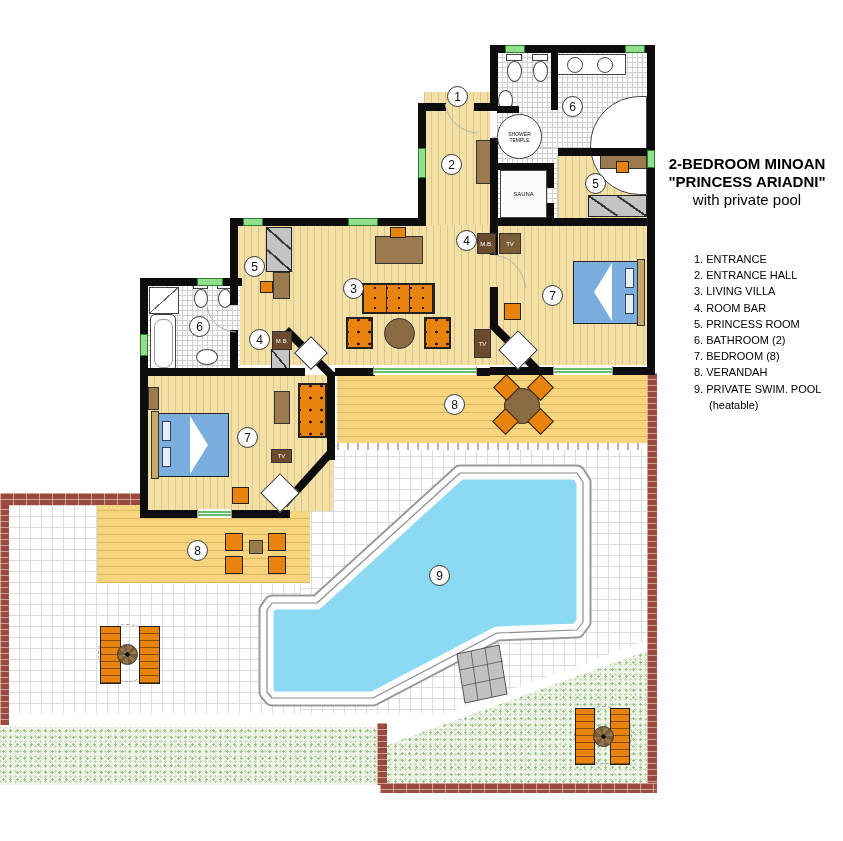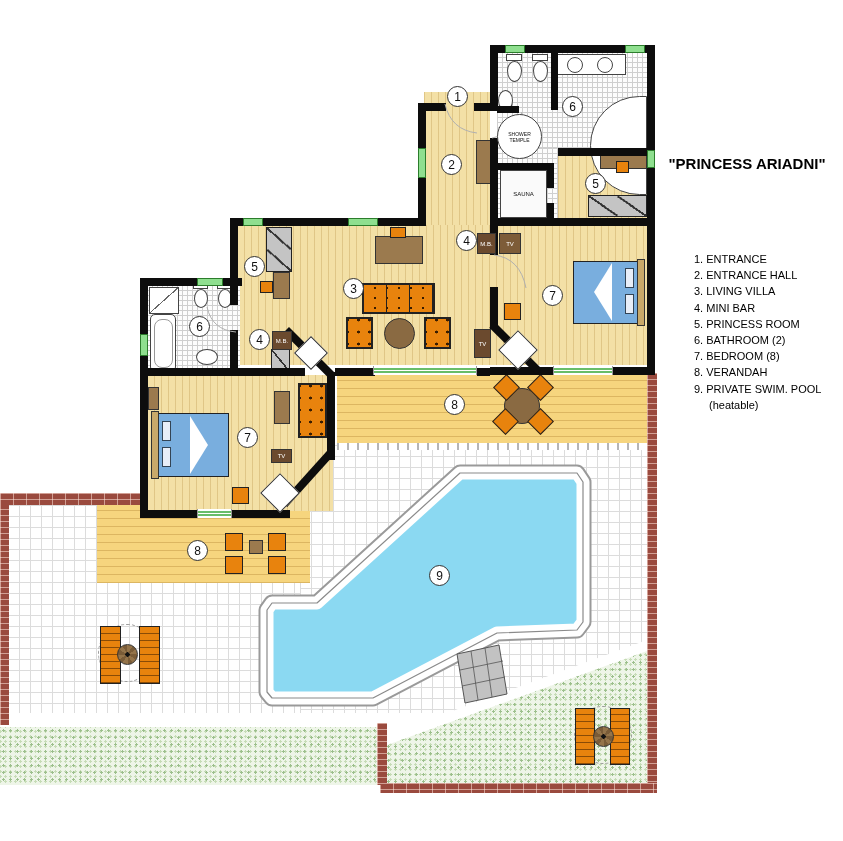--- a/index.html
+++ b/index.html
@@ -290,6 +290,7 @@
     </div>
 
   <div class="abs title">
+    <div>2-BEDROOM MINOAN</div>
     <div>"PRINCESS ARIADNI"</div>
   </div>
 

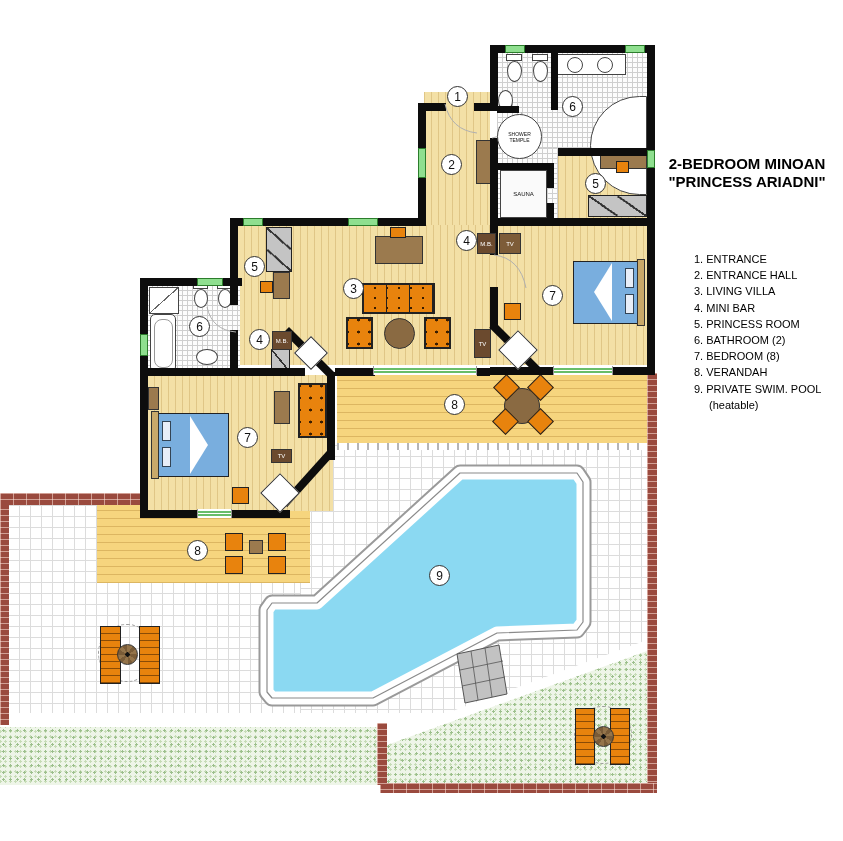--- a/index.html
+++ b/index.html
@@ -292,6 +292,7 @@
   <div class="abs title">
     <div>2-BEDROOM MINOAN</div>
     <div>"PRINCESS ARIADNI"</div>
+    <div class="thin">with private pool</div>
   </div>
 
   <div class="abs legend">

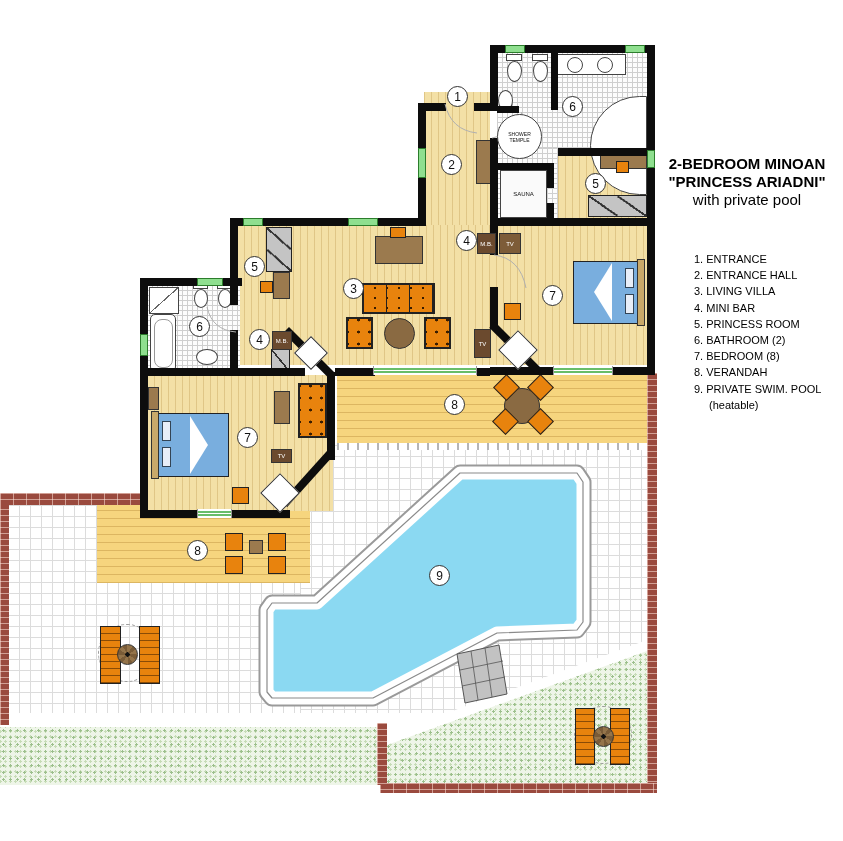--- a/index.html
+++ b/index.html
@@ -299,7 +299,7 @@
     <div class="row"><span>1.</span> <span>ENTRANCE</span></div>
     <div class="row"><span>2.</span> <span>ENTRANCE HALL</span></div>
     <div class="row"><span>3.</span> <span>LIVING VILLA</span></div>
-    <div class="row"><span>4.</span> <span>MINI BAR</span></div>
+    <div class="row"><span>4.</span> <span>ROOM BAR</span></div>
     <div class="row"><span>5.</span> <span>PRINCESS ROOM</span></div>
     <div class="row"><span>6.</span> <span>BATHROOM (2)</span></div>
     <div class="row"><span>7.</span> <span>BEDROOM (8)</span></div>

